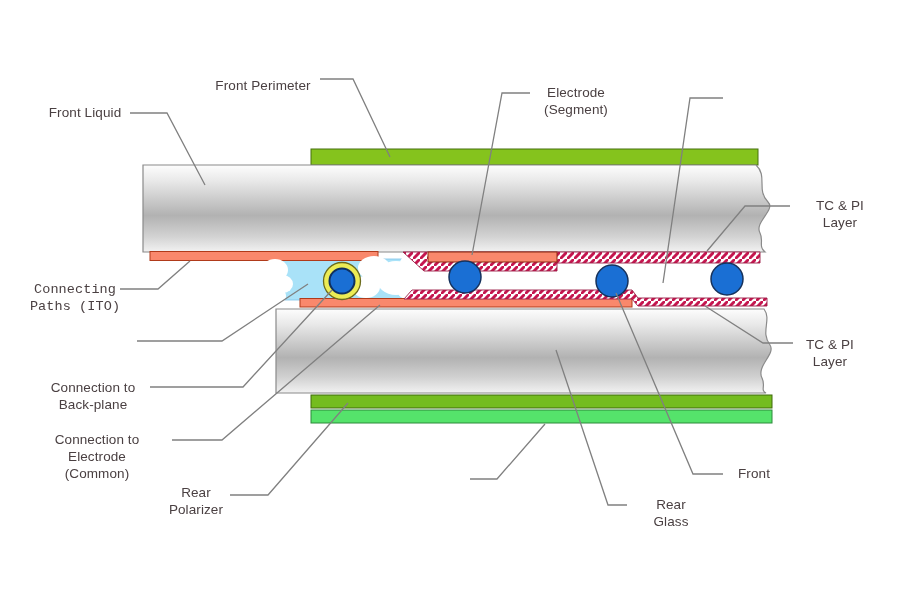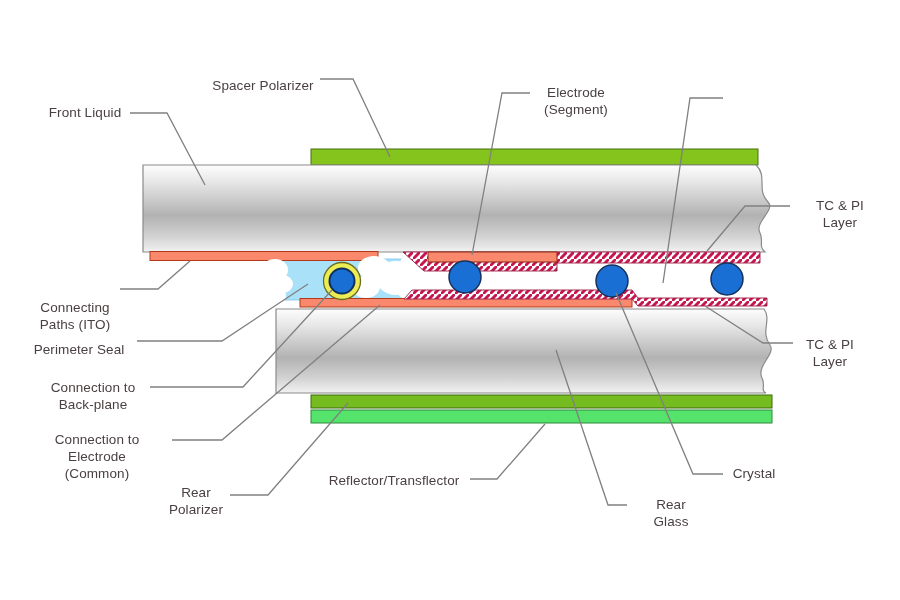--- a/index.html
+++ b/index.html
@@ -104,7 +104,7 @@
   </svg>
 
   <div class="label" style="left:23px;top:104px;width:124px;">Front Liquid</div>
-  <div class="label" style="left:201px;top:77px;width:124px;">Spacer Polarizer</div>
+  <div class="label" style="left:201px;top:77px;width:124px;">Front Perimeter</div>
   <div class="label" style="left:516px;top:84px;width:120px;">Electrode
 (Segment)</div>
   <div class="label" style="left:800px;top:197px;width:80px;">TC &amp; PI

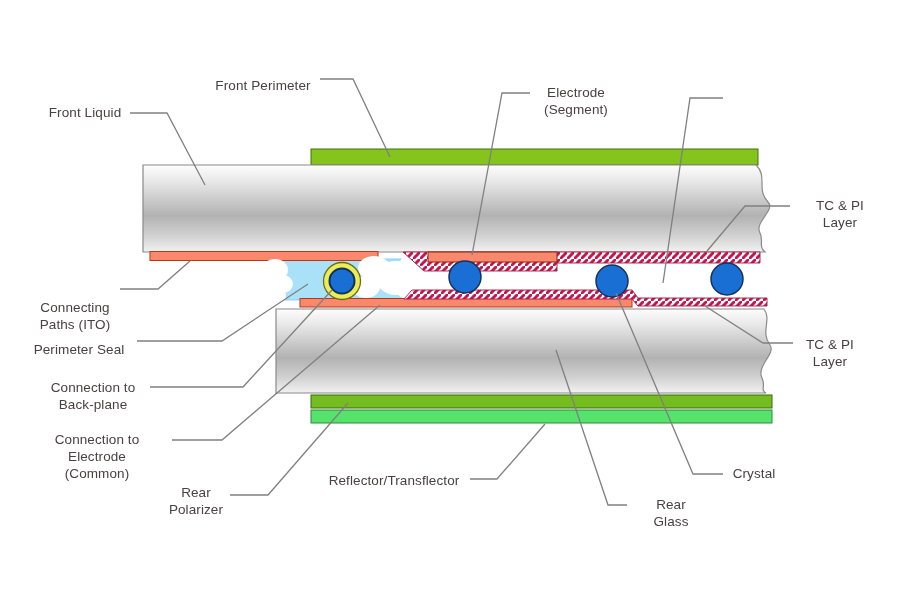--- a/index.html
+++ b/index.html
@@ -111,7 +111,7 @@
 Layer</div>
   <div class="label" style="left:790px;top:336px;width:80px;">TC &amp; PI
 Layer</div>
-  <div class="label" style="left:15px;top:299px;width:120px;">Connecting
+  <div class="label" style="left:15px;top:281px;width:120px;font-family:Liberation Mono, monospace;">Connecting
 Paths (ITO)</div>
   <div class="label" style="left:10px;top:341px;width:138px;">Perimeter Seal</div>
   <div class="label" style="left:33px;top:379px;width:120px;">Connection to

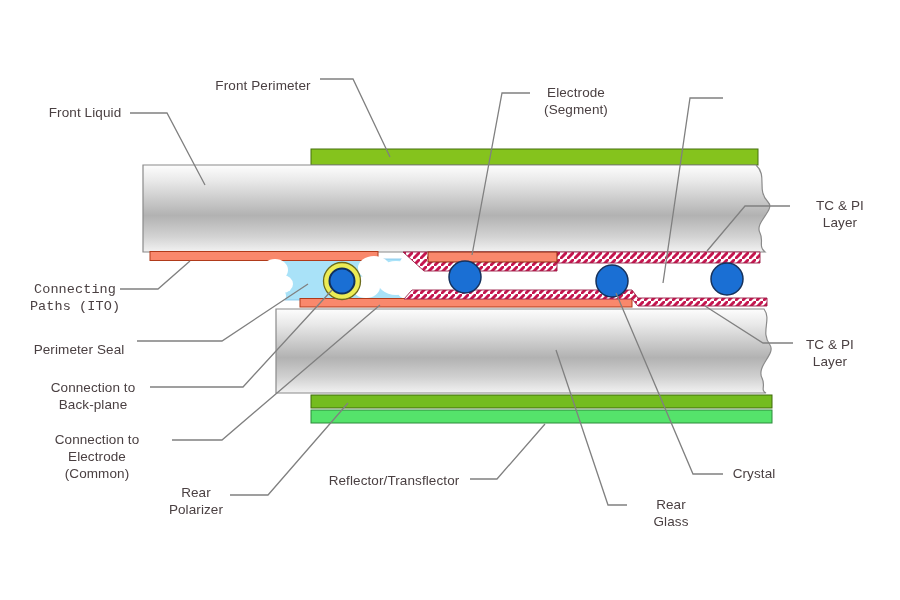--- a/index.html
+++ b/index.html
@@ -113,7 +113,6 @@
 Layer</div>
   <div class="label" style="left:15px;top:281px;width:120px;font-family:Liberation Mono, monospace;">Connecting
 Paths (ITO)</div>
-  <div class="label" style="left:10px;top:341px;width:138px;">Perimeter Seal</div>
   <div class="label" style="left:33px;top:379px;width:120px;">Connection to
 Back-plane</div>
   <div class="label" style="left:38px;top:431px;width:118px;">Connection to

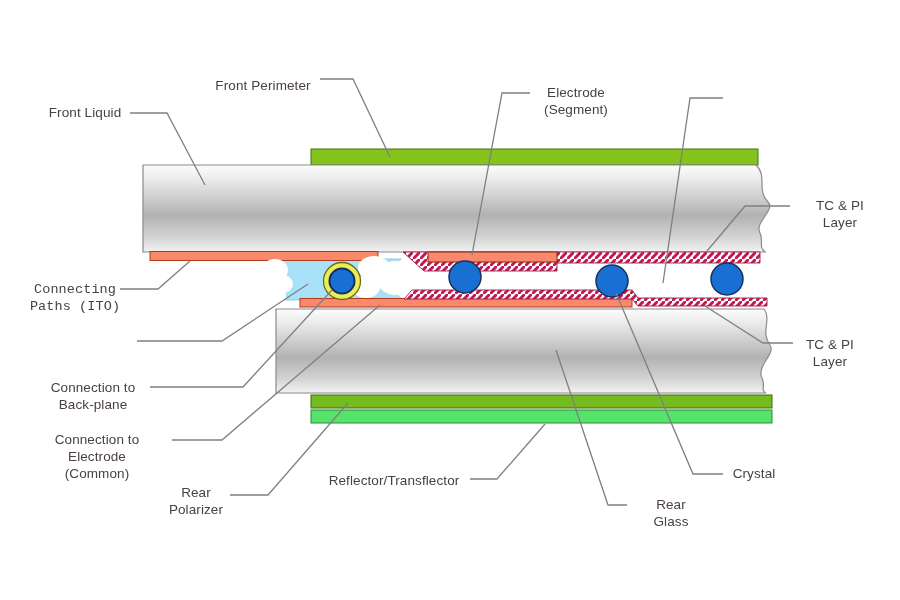--- a/index.html
+++ b/index.html
@@ -120,7 +120,6 @@
 (Common)</div>
   <div class="label" style="left:146px;top:484px;width:100px;">Rear
 Polarizer</div>
-  <div class="label" style="left:312px;top:472px;width:164px;">Reflector/Transflector</div>
   <div class="label" style="left:632px;top:496px;width:78px;">Rear
 Glass</div>
   <div class="label" style="left:715px;top:465px;width:78px;">Crystal</div>

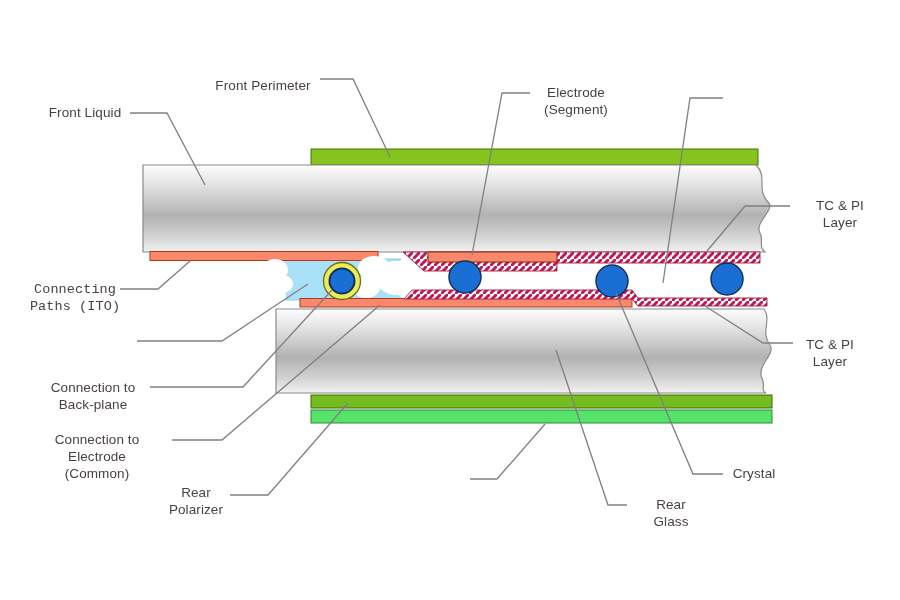--- a/index.html
+++ b/index.html
@@ -122,7 +122,7 @@
 Polarizer</div>
   <div class="label" style="left:632px;top:496px;width:78px;">Rear
 Glass</div>
-  <div class="label" style="left:715px;top:465px;width:78px;">Crystal</div>
+  <div class="label" style="left:715px;top:465px;width:78px;">Front</div>
 </div>
 
 </body></html>

